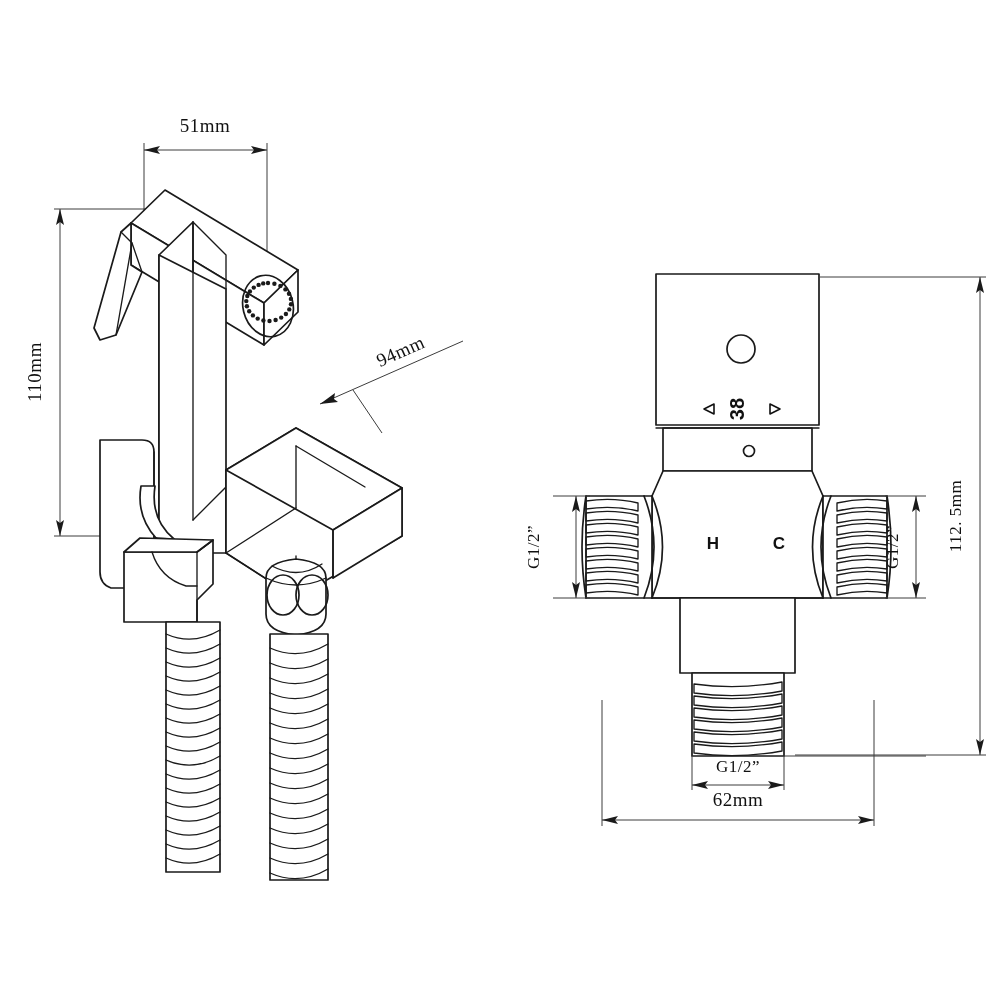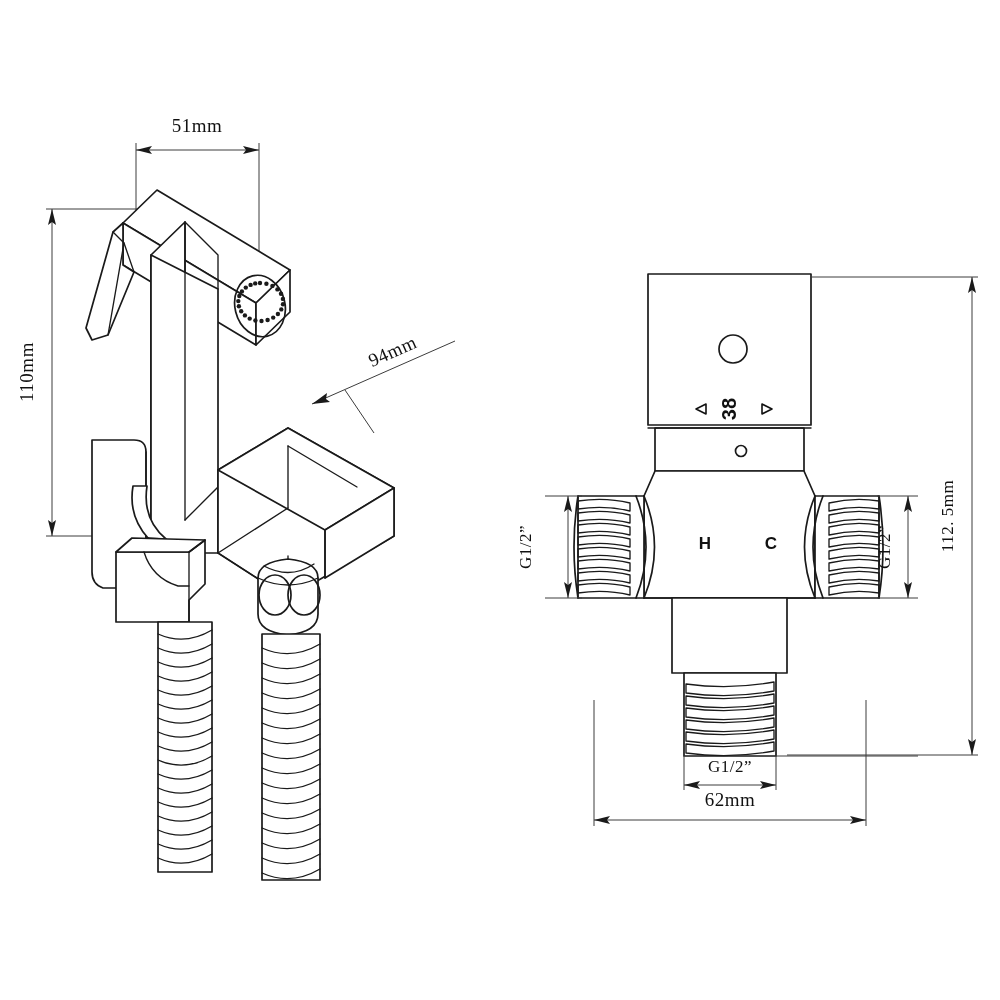--- a/index.html
+++ b/index.html
@@ -17,7 +17,7 @@
   }
   #drawing-root {
     position: absolute;
-    left: 0; top: 0;
+    left: 8px; top: 0;
     width: 900px;
     height: 1000px;
   }

